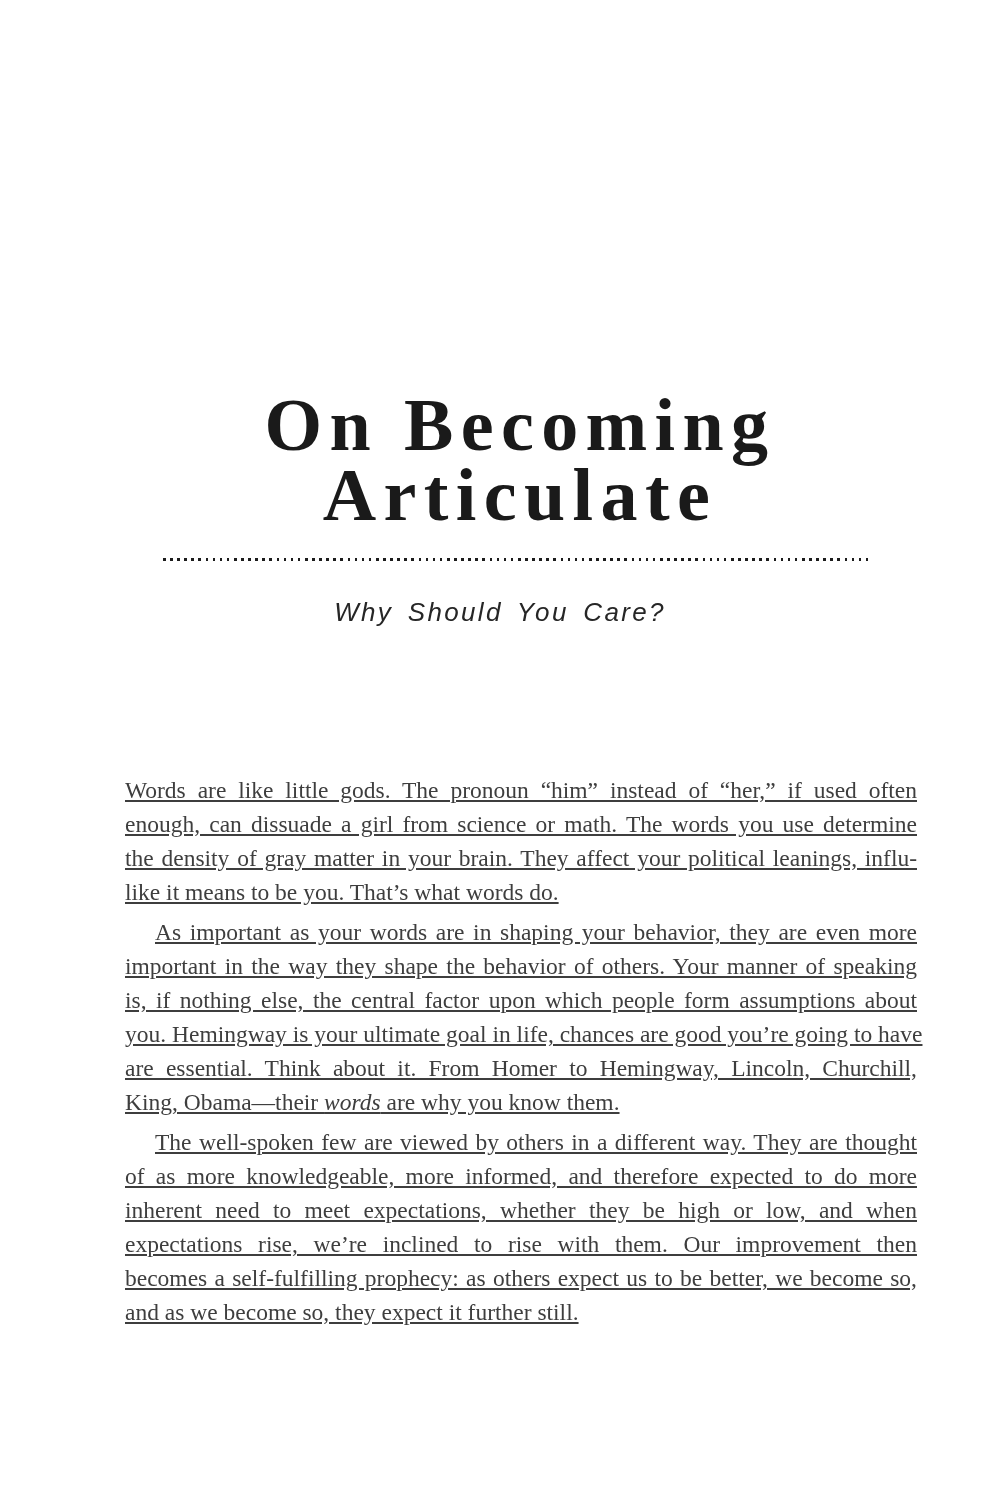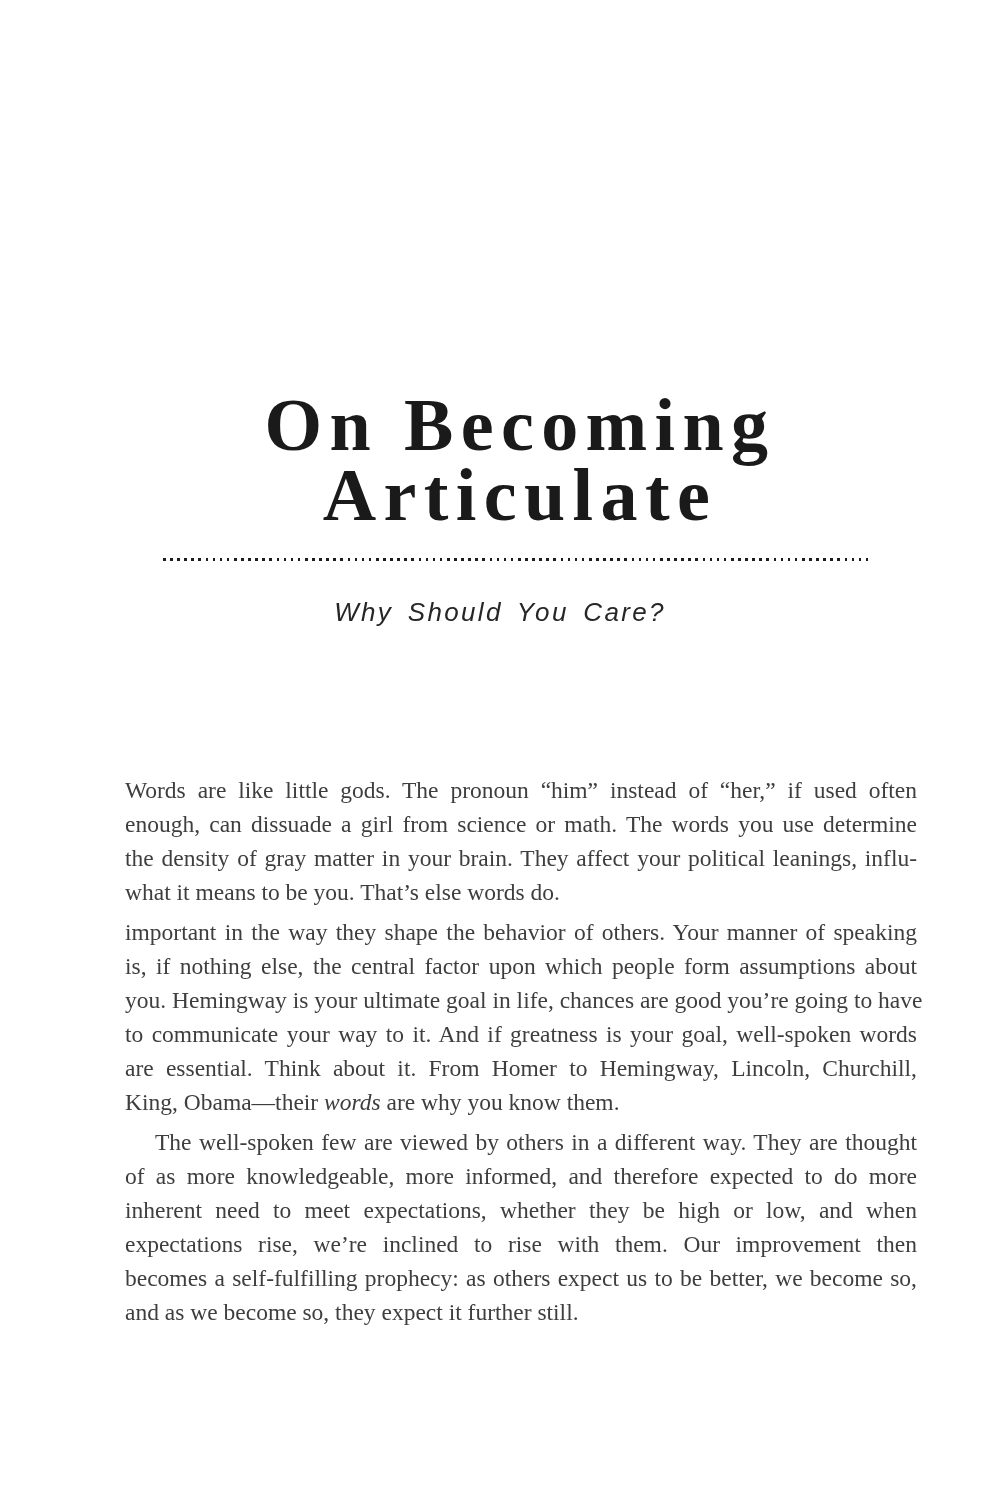--- a/index.html
+++ b/index.html
@@ -52,6 +52,7 @@
     text-align: justify;
     text-align-last: justify;
     white-space: nowrap;
+    text-decoration: underline;
   }
   .line.last {
     text-align: left;

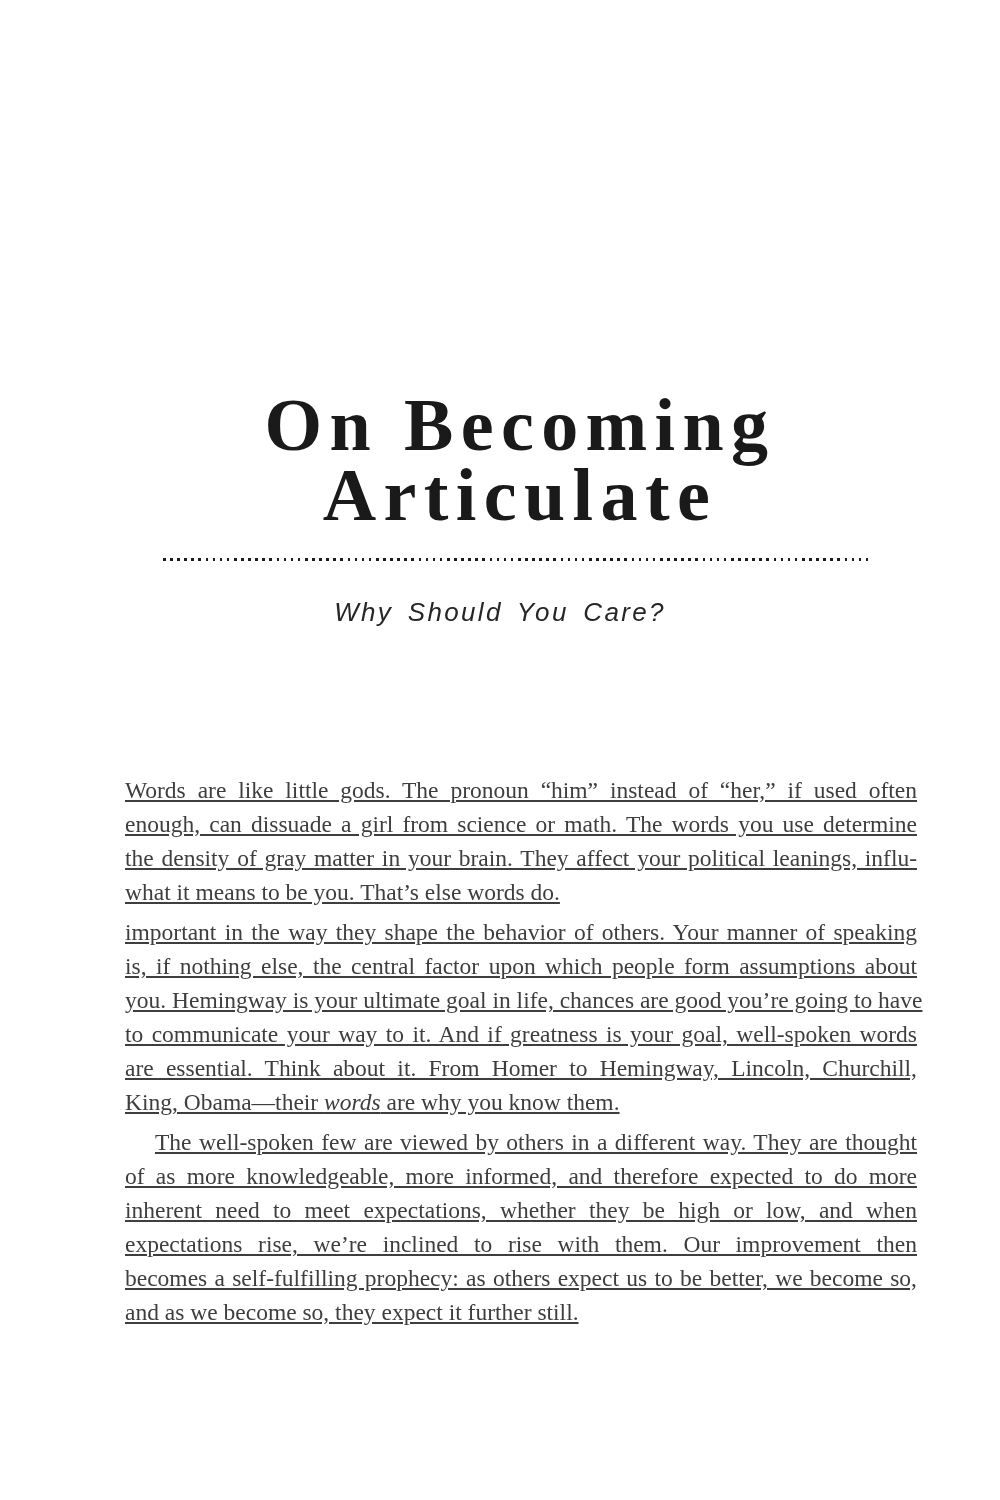--- a/index.html
+++ b/index.html
@@ -82,7 +82,7 @@
       <div class="line">Words are like little gods. The pronoun “him” instead of “her,” if used often</div>
       <div class="line">enough, can dissuade a girl from science or math. The words you use determine</div>
       <div class="line">the density of gray matter in your brain. They affect your political leanings, influ-</div>
-      <div class="line last">what it means to be you. That’s else words do.</div>
+      <div class="line last">like it means to be you. That’s what words do.</div>
     </div>
 
     <div class="para">

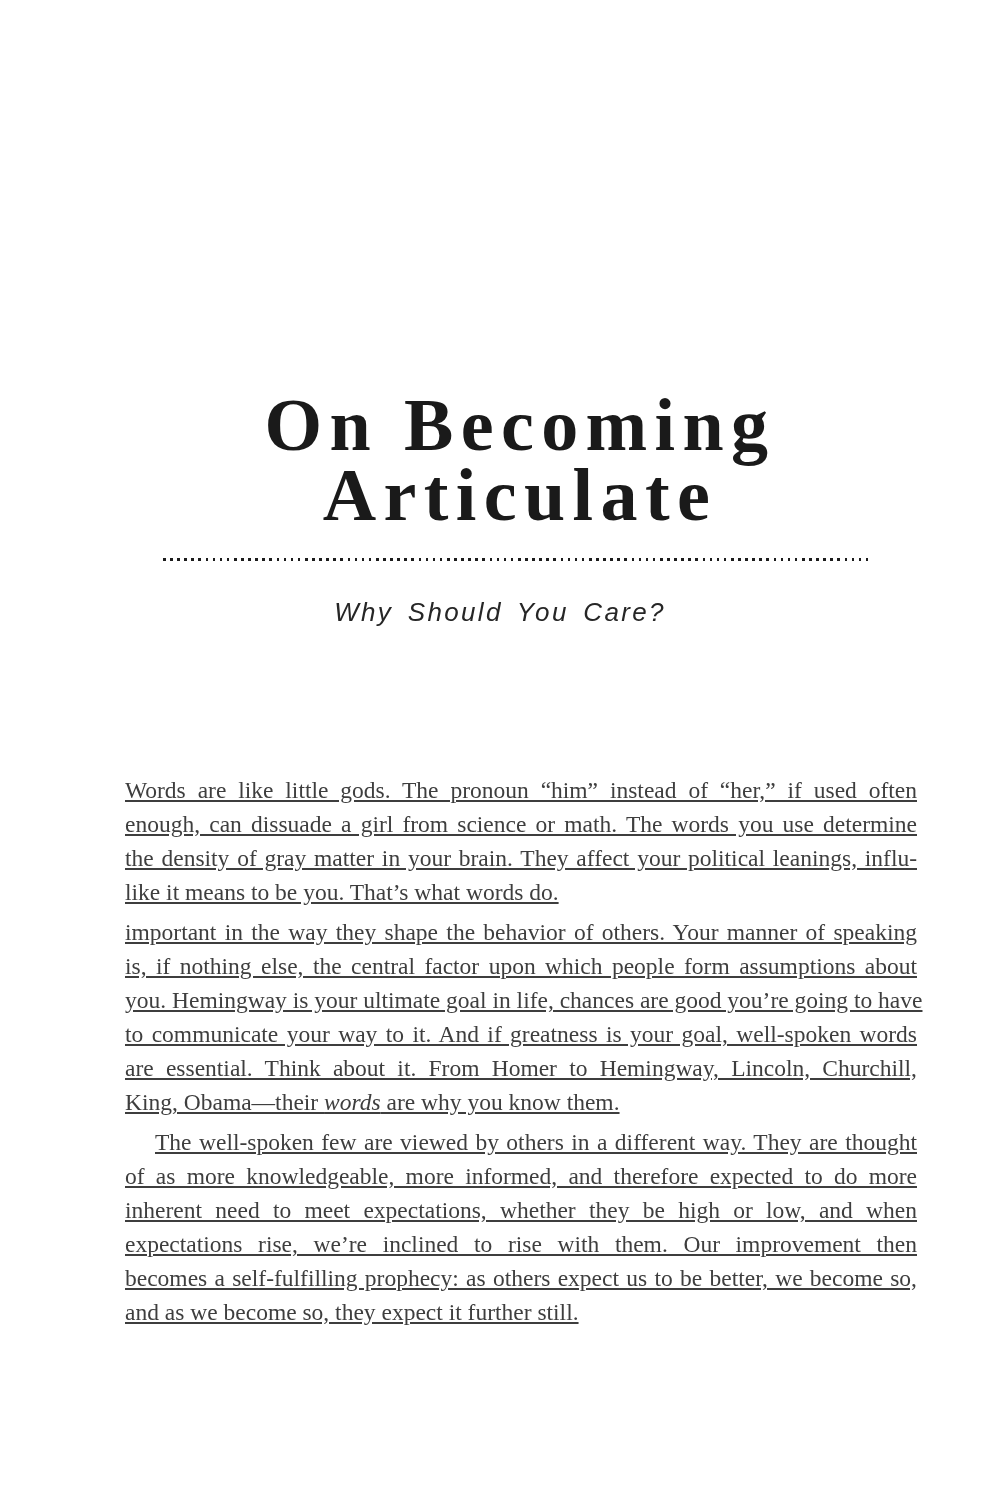--- a/index.html
+++ b/index.html
@@ -86,6 +86,7 @@
     </div>
 
     <div class="para">
+      <div class="line indent">As important as your words are in shaping your behavior, they are even more</div>
       <div class="line">important in the way they shape the behavior of others. Your manner of speaking</div>
       <div class="line">is, if nothing else, the central factor upon which people form assumptions about</div>
       <div class="line">you. Hemingway is your ultimate goal in life, chances are good you’re going to have</div>

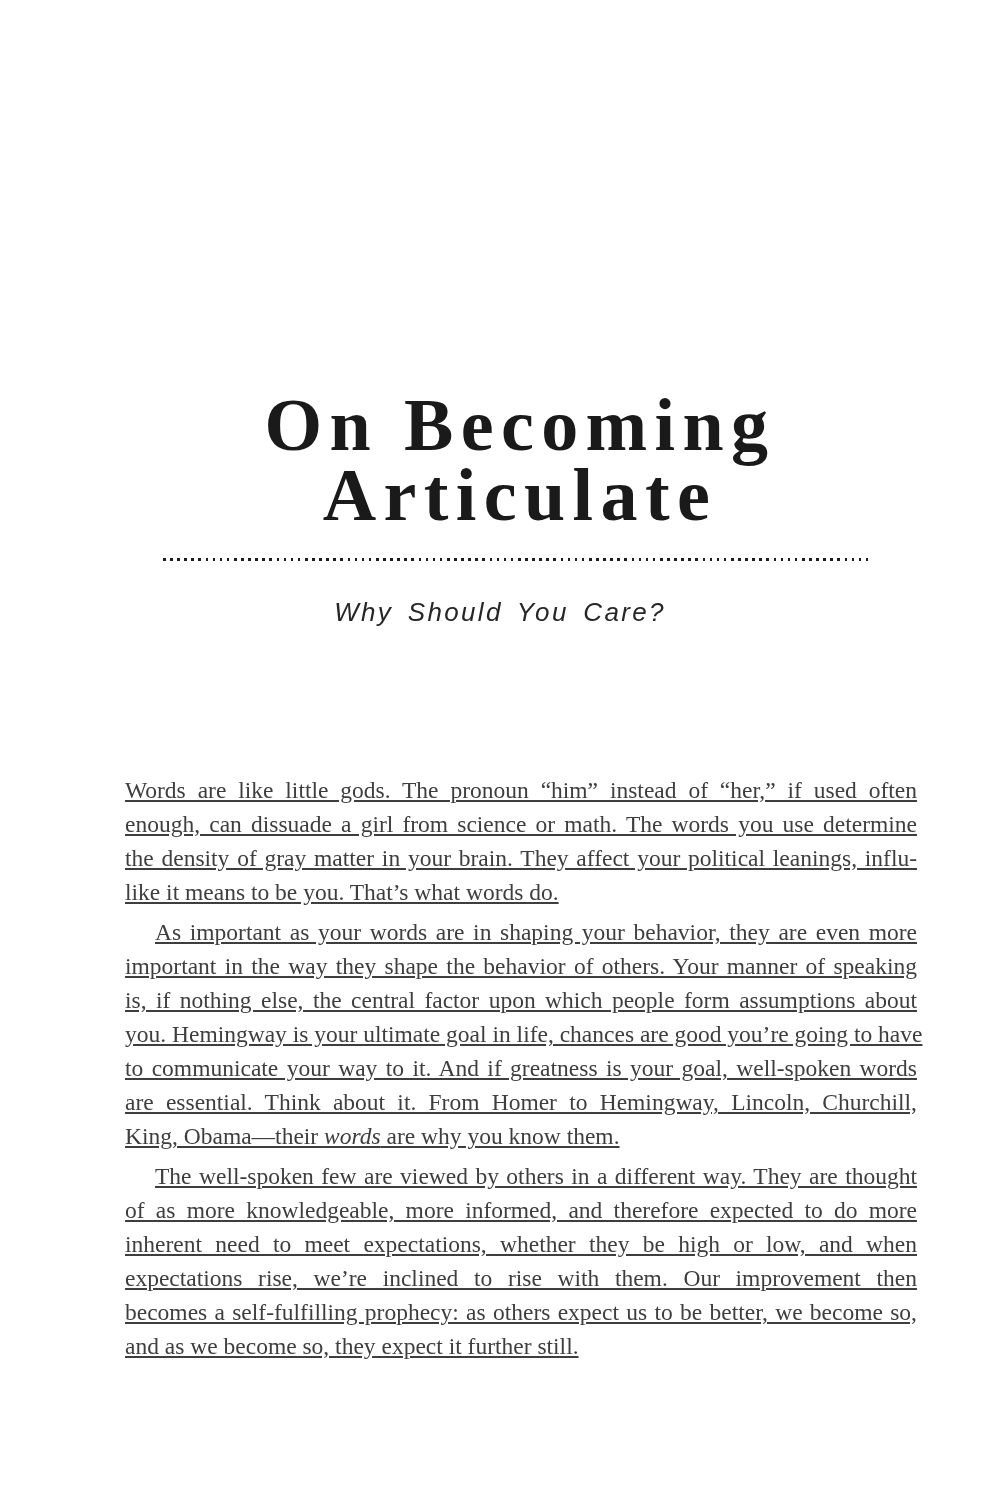--- a/index.html
+++ b/index.html
@@ -90,7 +90,6 @@
       <div class="line">important in the way they shape the behavior of others. Your manner of speaking</div>
       <div class="line">is, if nothing else, the central factor upon which people form assumptions about</div>
       <div class="line">you. Hemingway is your ultimate goal in life, chances are good you’re going to have</div>
-      <div class="line">to communicate your way to it. And if greatness is your goal, well-spoken words</div>
       <div class="line">are essential. Think about it. From Homer to Hemingway, Lincoln, Churchill,</div>
       <div class="line last"><span>King, Obama—their </span><span class="em">words</span><span> are why you know them.</span></div>
     </div>

